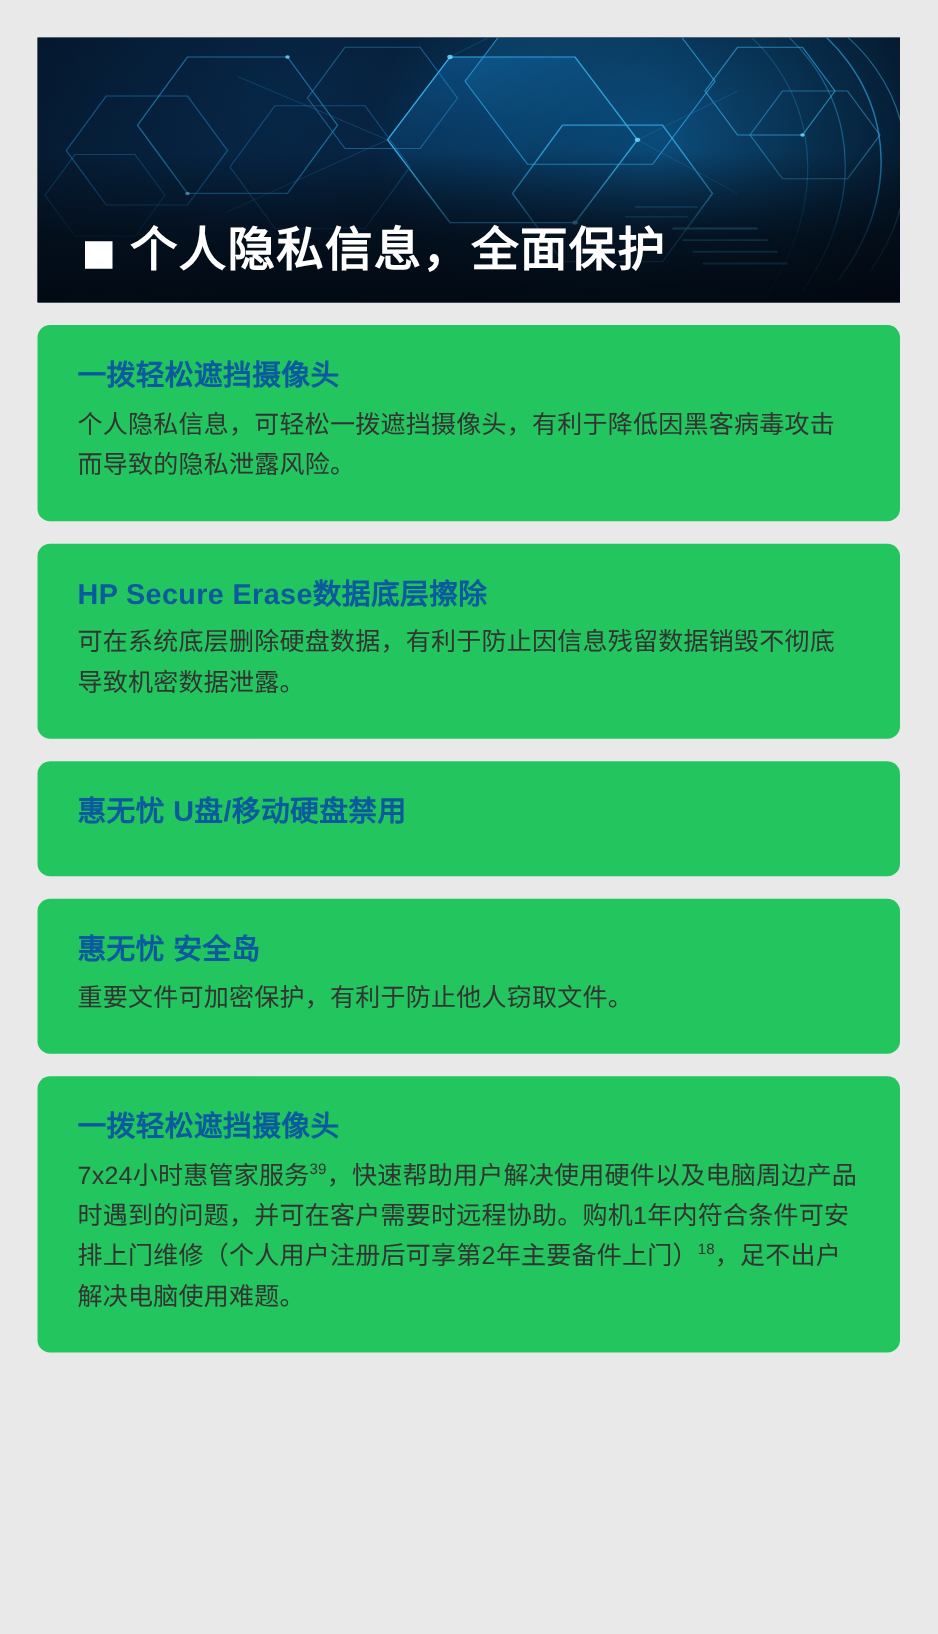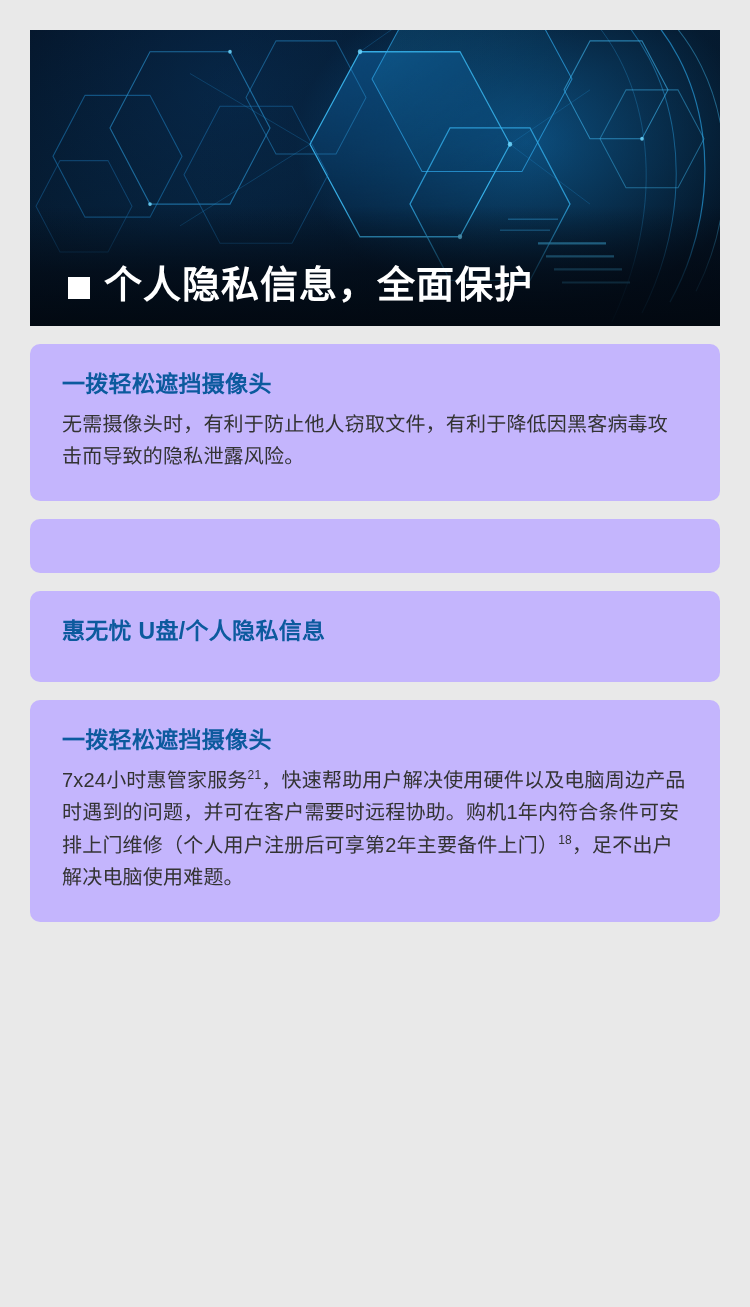--- a/index.html
+++ b/index.html
@@ -26,7 +26,7 @@
   .hero {
     position: relative;
     margin: 30px 30px 0 30px;
-    height: 296px;
+    height: 212px;
     background: #06121f;
     overflow: hidden;
   }

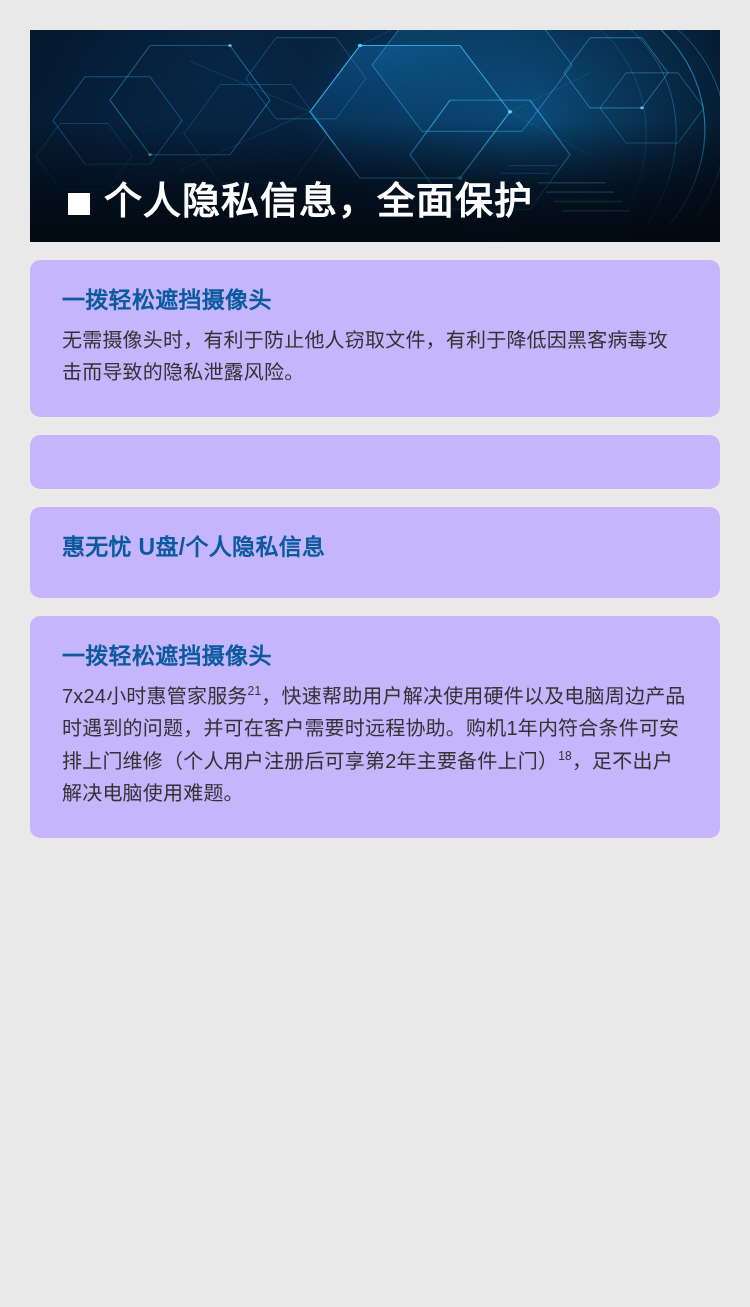--- a/index.html
+++ b/index.html
@@ -81,7 +81,7 @@
     padding: 18px 30px 0 30px;
   }
   .card {
-    background: #c4b5fd;
+    background: #22c55e;
     border-radius: 10px;
     padding: 26px 32px 28px 32px;
     margin-bottom: 18px;

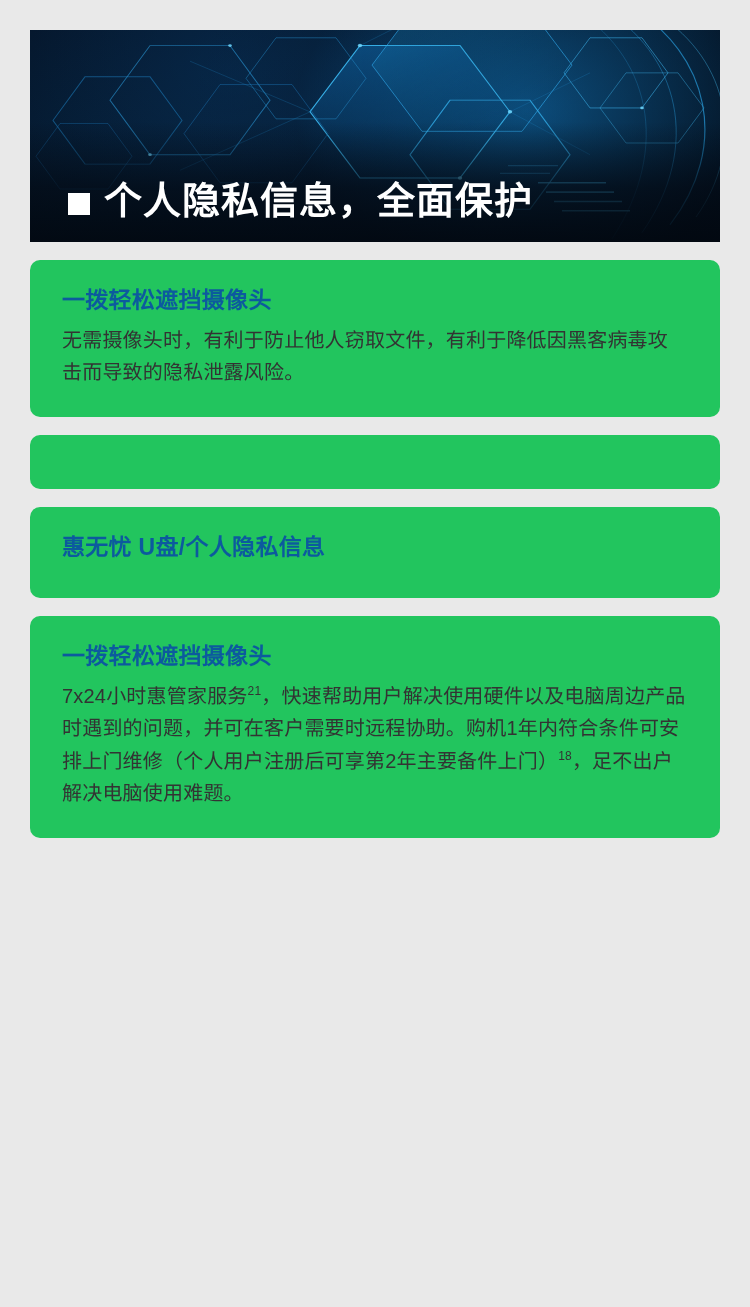--- a/index.html
+++ b/index.html
@@ -189,7 +189,7 @@
 
     <div class="card">
       <div class="card-title">一拨轻松遮挡摄像头</div>
-      <div class="card-body">无需摄像头时，有利于防止他人窃取文件，有利于降低因黑客病毒攻击而导致的隐私泄露风险。</div>
+      <div class="card-body">个人隐私信息，可轻松一拨遮挡摄像头，有利于降低因黑客病毒攻击而导致的隐私泄露风险。</div>
     </div>
 
     <div class="card">

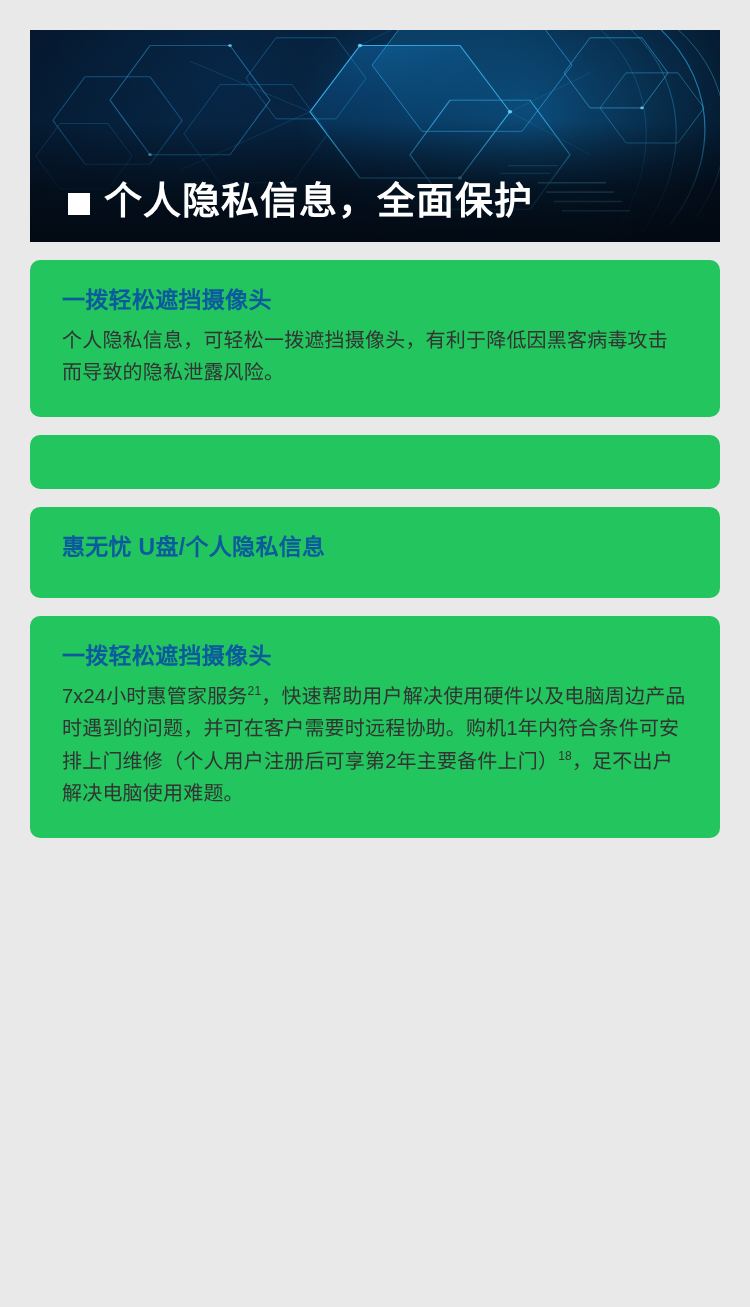--- a/index.html
+++ b/index.html
@@ -193,6 +193,7 @@
     </div>
 
     <div class="card">
+      <div class="card-title">HP Secure Erase数据底层擦除</div>
     </div>
 
     <div class="card">

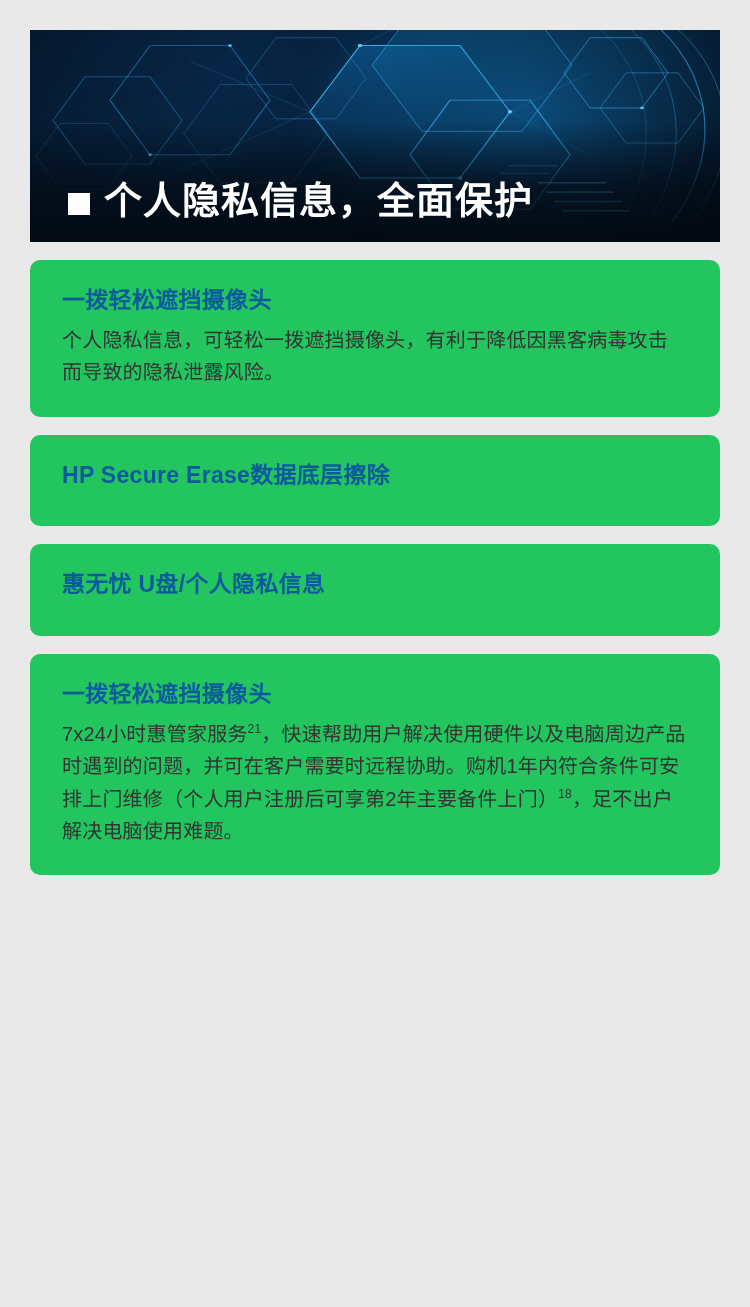--- a/index.html
+++ b/index.html
@@ -194,6 +194,7 @@
 
     <div class="card">
       <div class="card-title">HP Secure Erase数据底层擦除</div>
+      <div class="card-body">可在系统底层删除硬盘数据，有利于防止因信息残留数据销毁不彻底导致机密数据泄露。</div>
     </div>
 
     <div class="card">

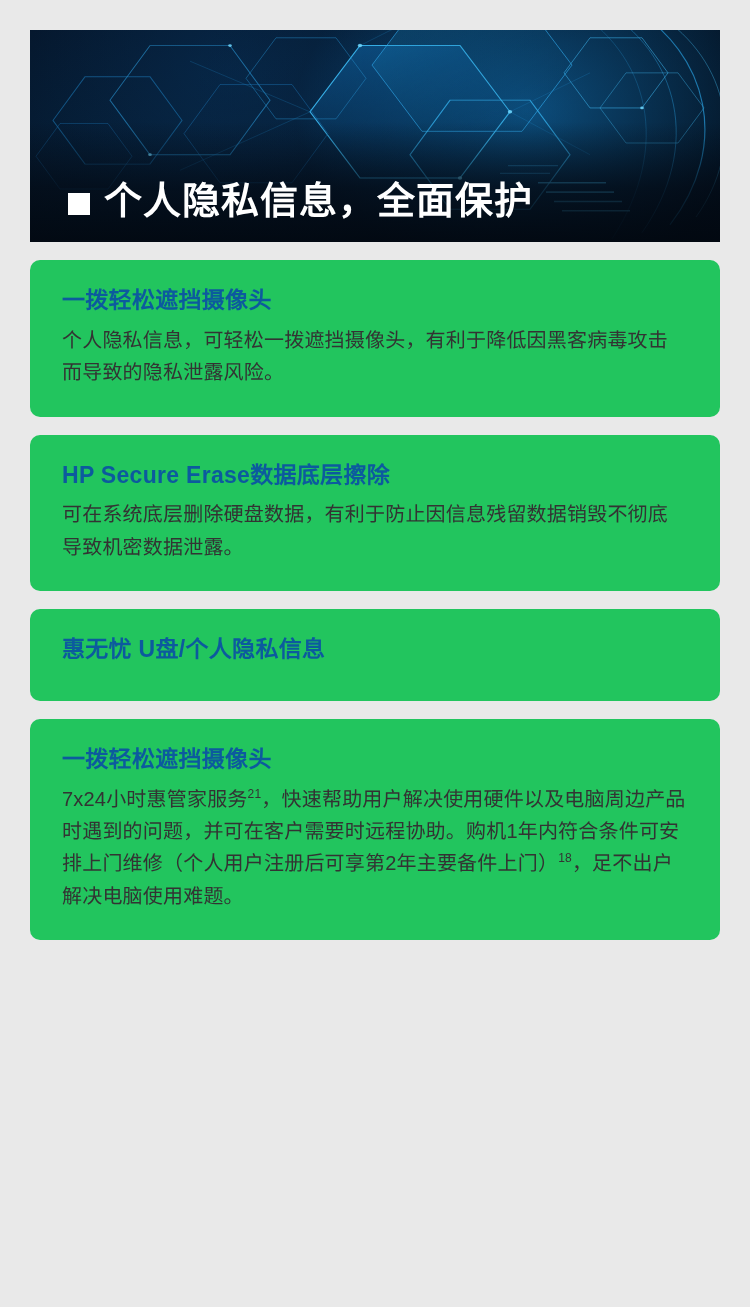--- a/index.html
+++ b/index.html
@@ -198,7 +198,7 @@
     </div>
 
     <div class="card">
-      <div class="card-title">惠无忧 U盘/个人隐私信息</div>
+      <div class="card-title">惠无忧 U盘/移动硬盘禁用</div>
     </div>
 
 

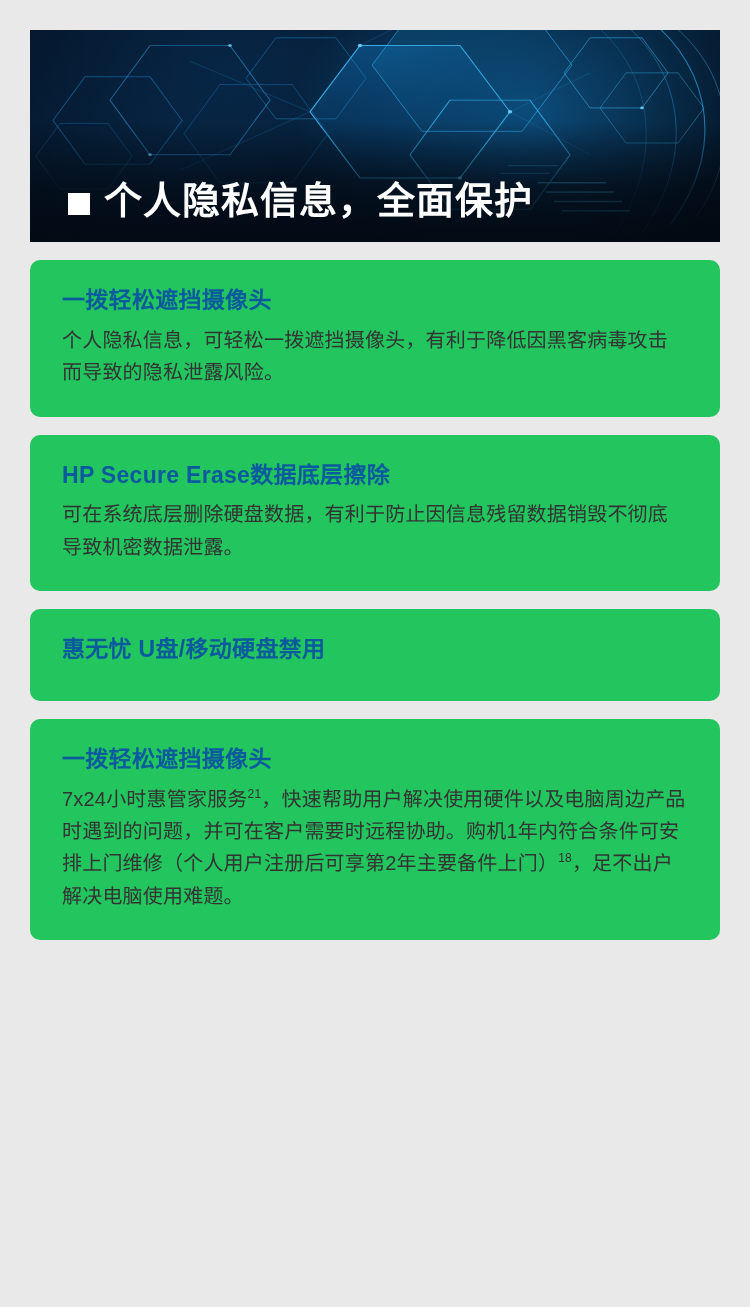--- a/index.html
+++ b/index.html
@@ -201,6 +201,10 @@
       <div class="card-title">惠无忧 U盘/移动硬盘禁用</div>
     </div>
 
+    <div class="card">
+      <div class="card-title">惠无忧 安全岛</div>
+      <div class="card-body">重要文件可加密保护，有利于防止他人窃取文件。</div>
+    </div>
 
     <div class="card">
       <div class="card-title">一拨轻松遮挡摄像头</div>

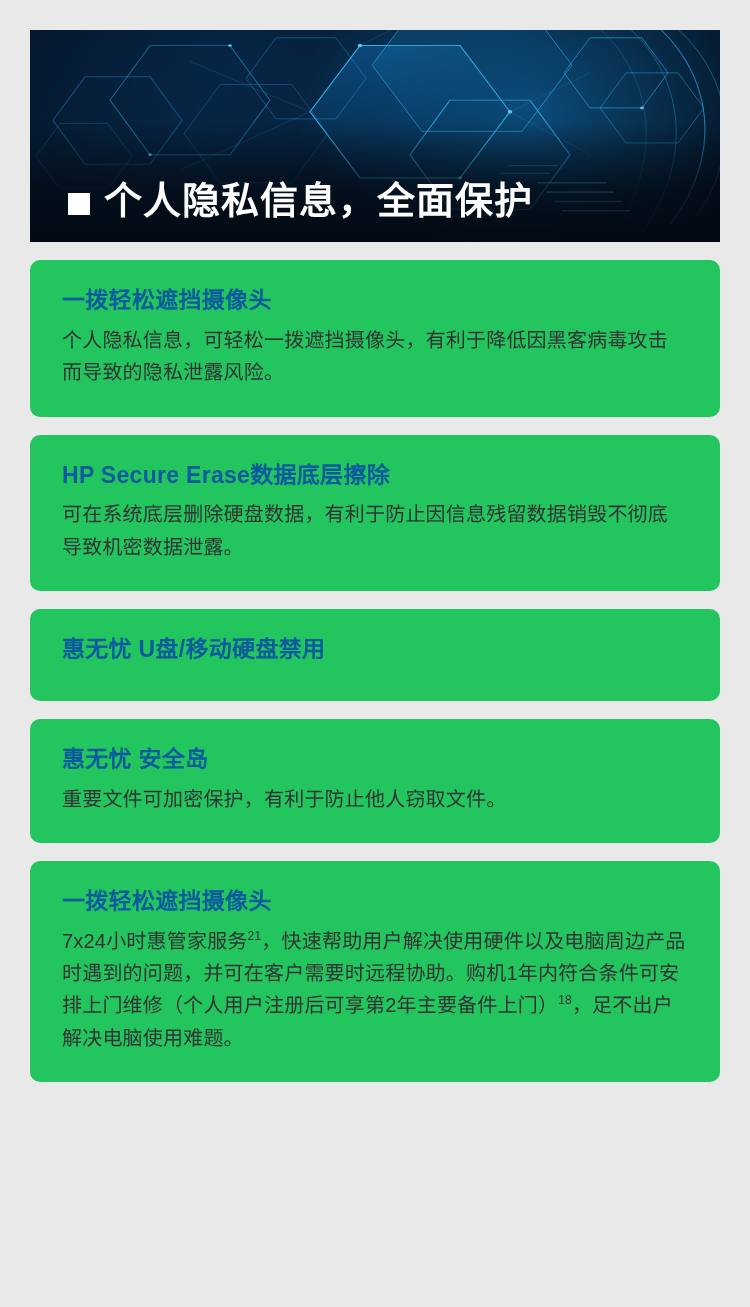--- a/index.html
+++ b/index.html
@@ -208,7 +208,7 @@
 
     <div class="card">
       <div class="card-title">一拨轻松遮挡摄像头</div>
-      <div class="card-body">7x24小时惠管家服务<sup>21</sup>，快速帮助用户解决使用硬件以及电脑周边产品时遇到的问题，并可在客户需要时远程协助。购机1年内符合条件可安排上门维修（个人用户注册后可享第2年主要备件上门）<sup>18</sup>，足不出户解决电脑使用难题。</div>
+      <div class="card-body">7x24小时惠管家服务<sup>39</sup>，快速帮助用户解决使用硬件以及电脑周边产品时遇到的问题，并可在客户需要时远程协助。购机1年内符合条件可安排上门维修（个人用户注册后可享第2年主要备件上门）<sup>18</sup>，足不出户解决电脑使用难题。</div>
     </div>
 
   </div>

